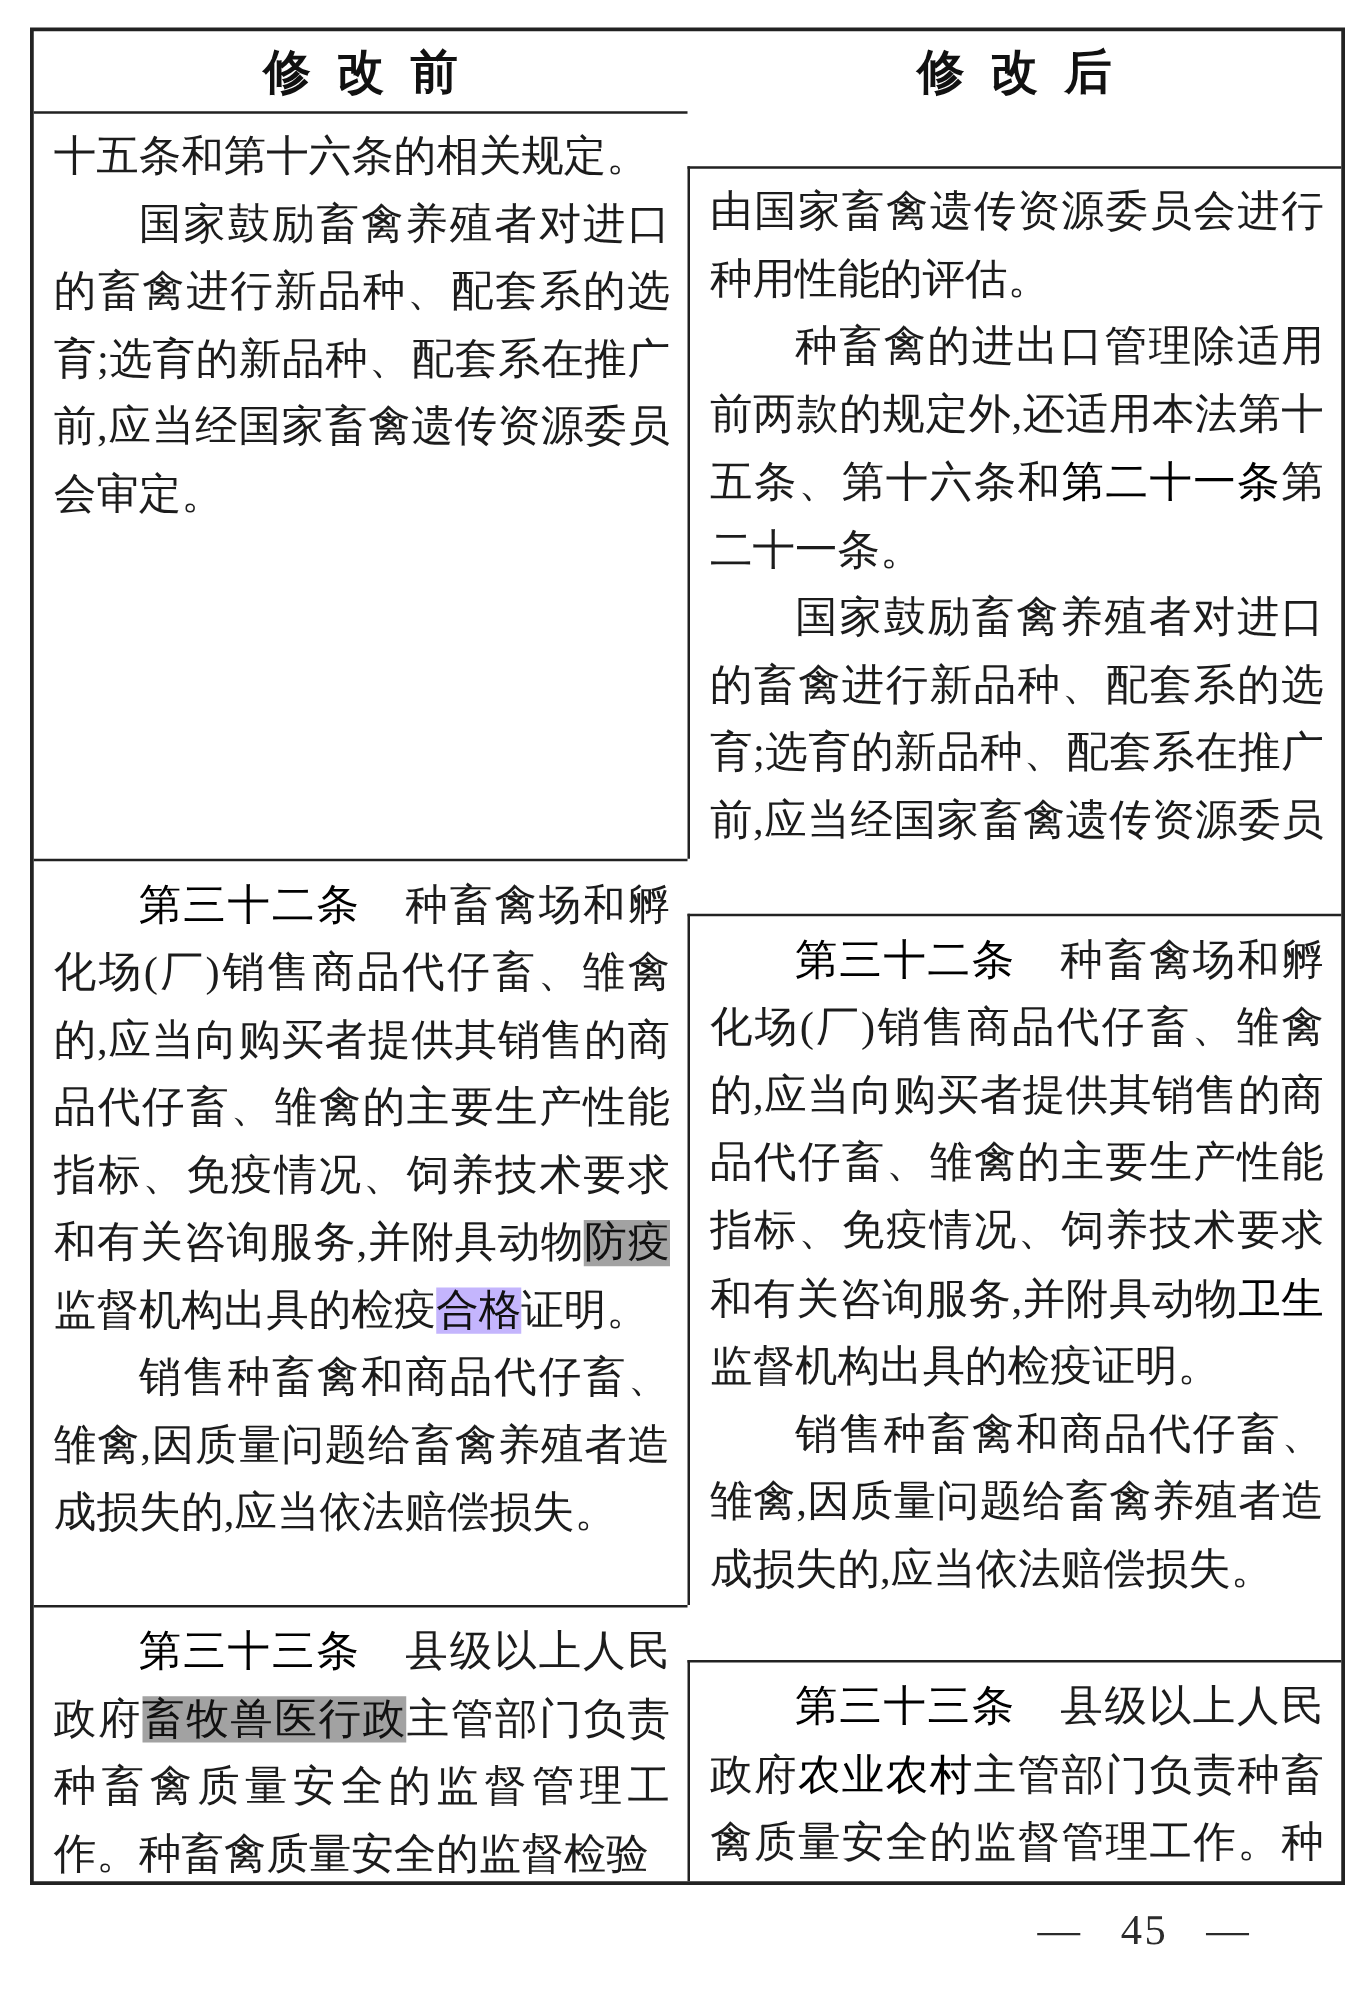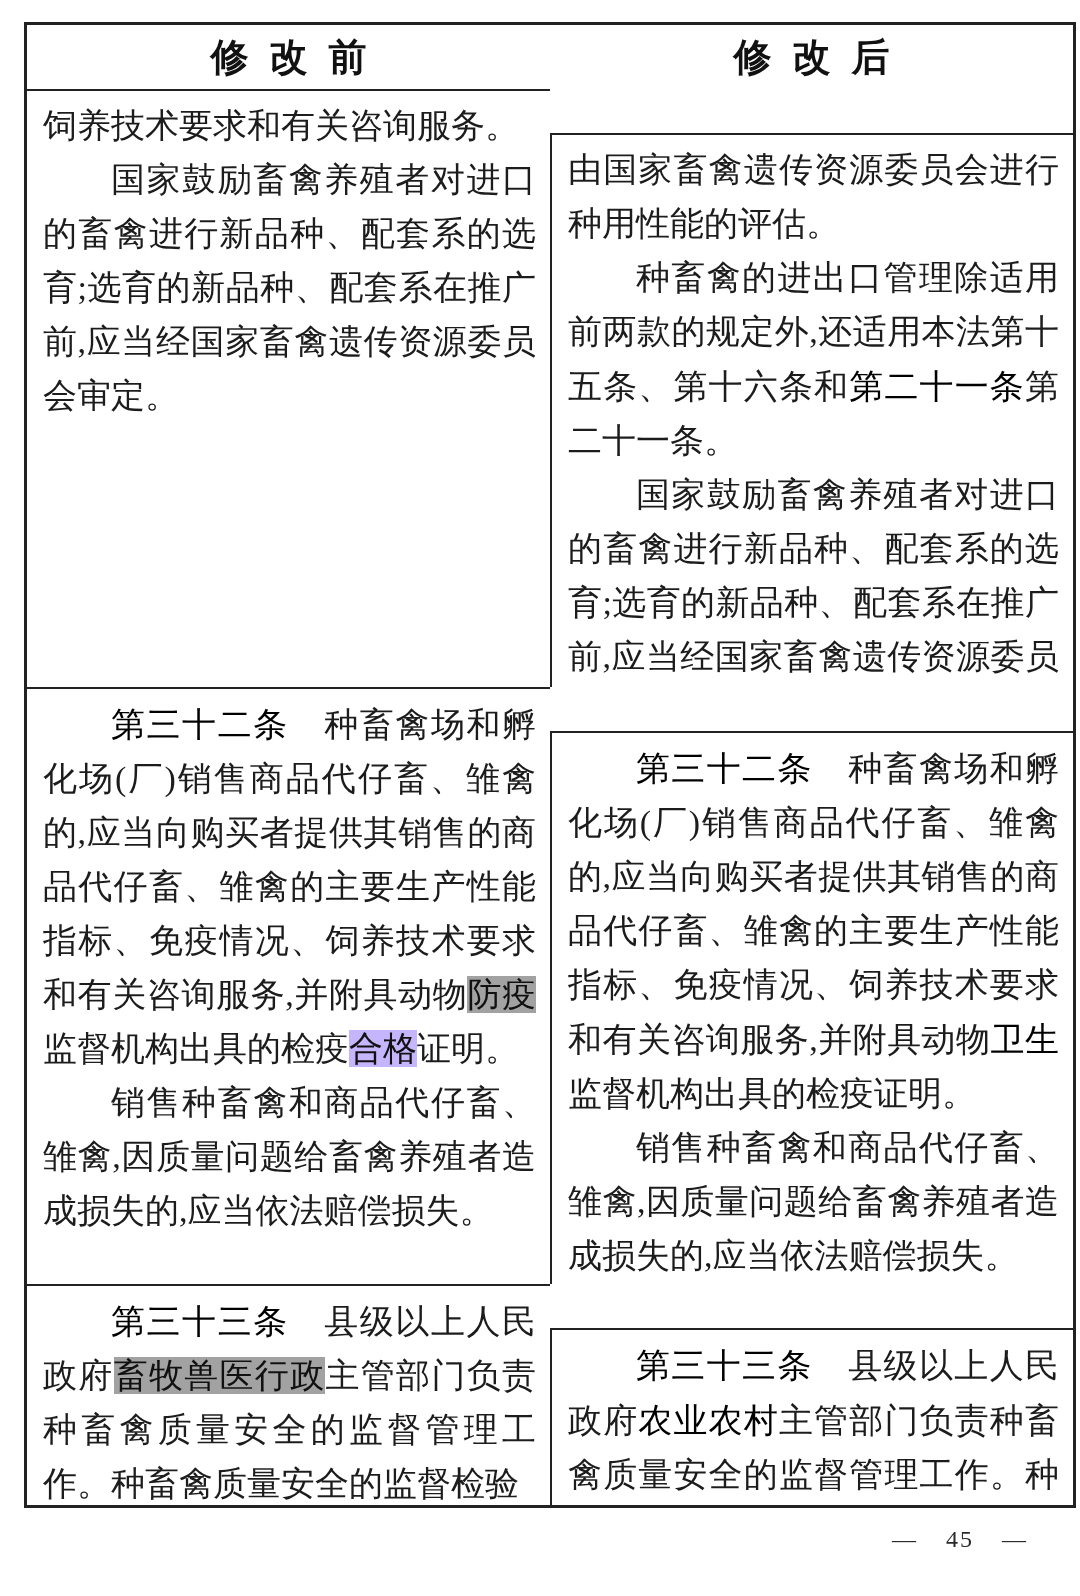--- a/index.html
+++ b/index.html
@@ -86,7 +86,7 @@
     <div class="hcell bl">修改后</div>
 
     <div class="cell bt">
-        <p class="para"><span>饲养技术要求和有关咨询服务。</span></p>
+        <p class="para"><span>十五条和第十六条的相关规定。</span></p>
         <p class="para ind"><span>国家鼓励畜禽养殖者对进口的畜禽进行新品种、配套系的选育;选育的新品种、配套系在推广前,应当经国家畜禽遗传资源委员会审定。</span></p>
       </div>
     <div class="cell bt bl">

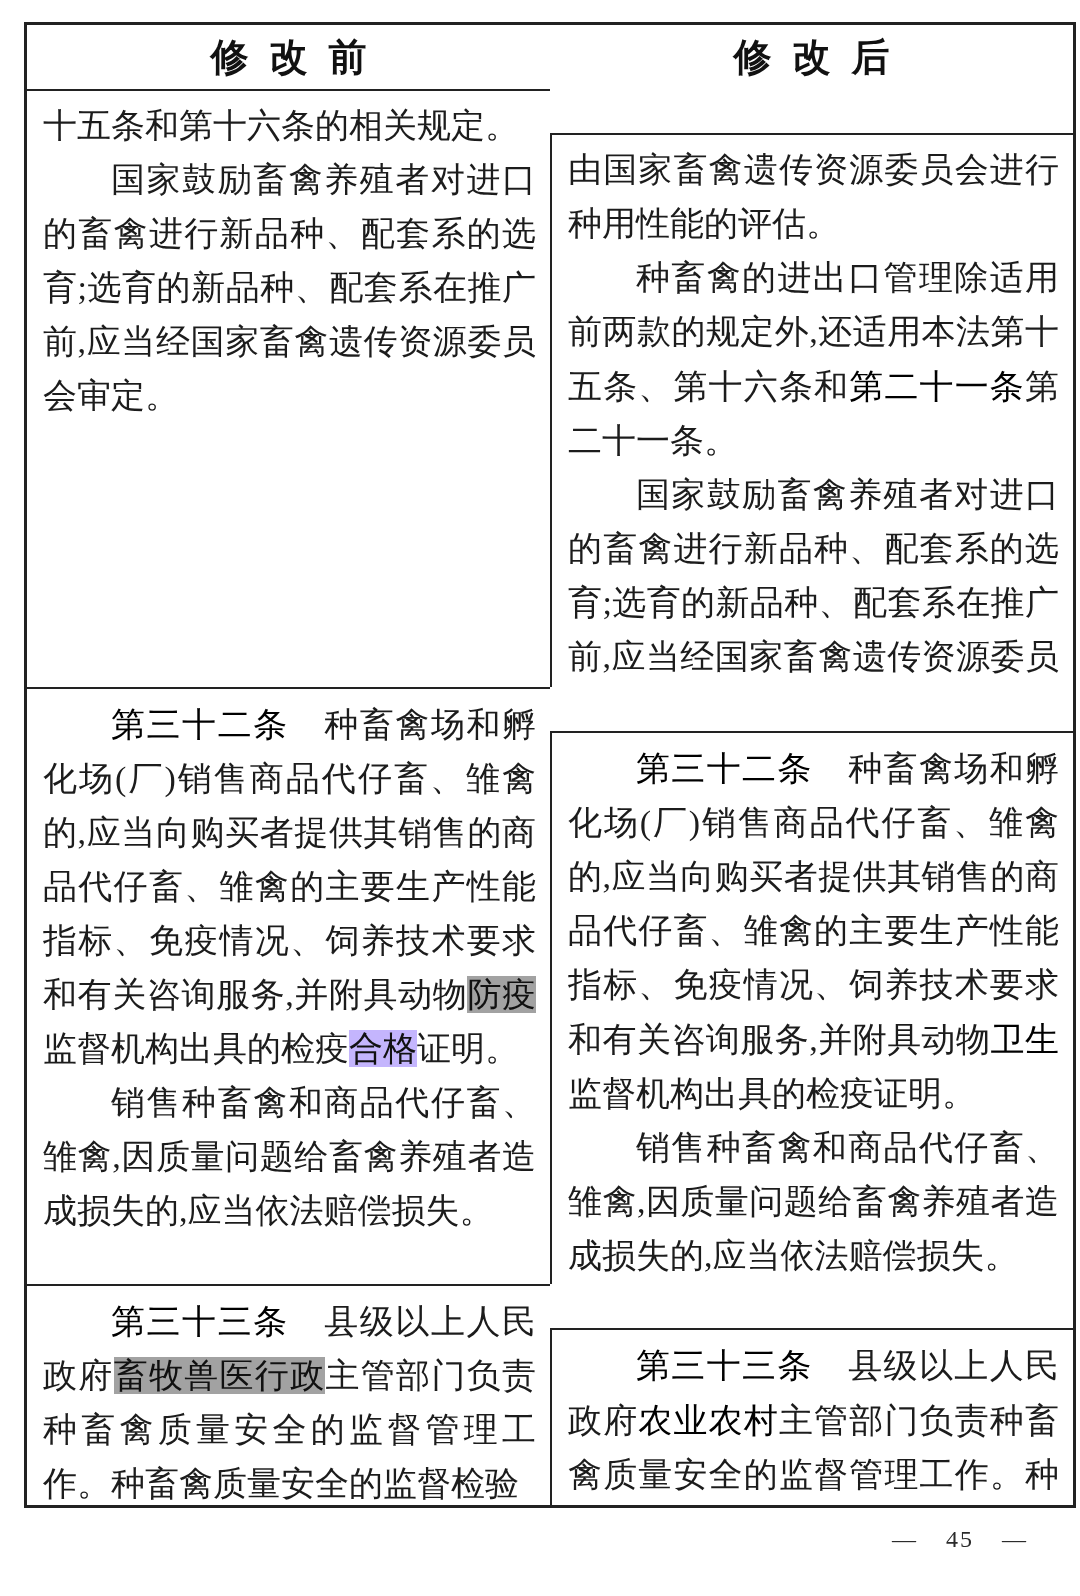--- a/index.html
+++ b/index.html
@@ -67,9 +67,9 @@
   }
   .page-number {
     position: absolute;
-    right: 52px;
+    right: 79px;
     top: 1526px;
-    font-size: 24px;
+    font-size: 34px;
     letter-spacing: 2px;
     word-spacing: 20px;
     color: #2b2b2b;

